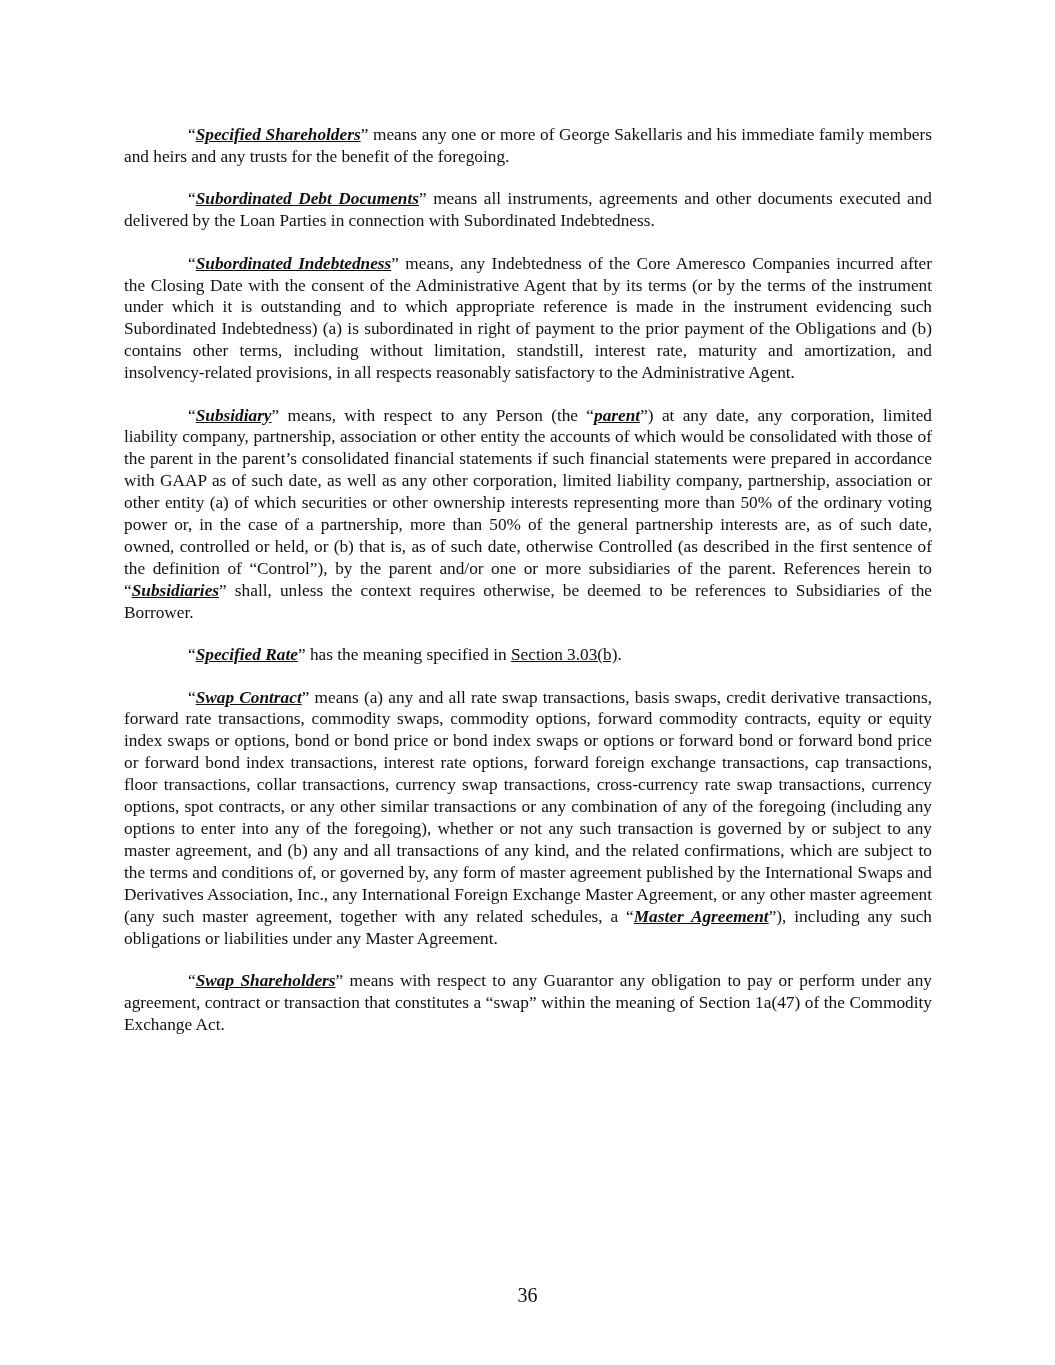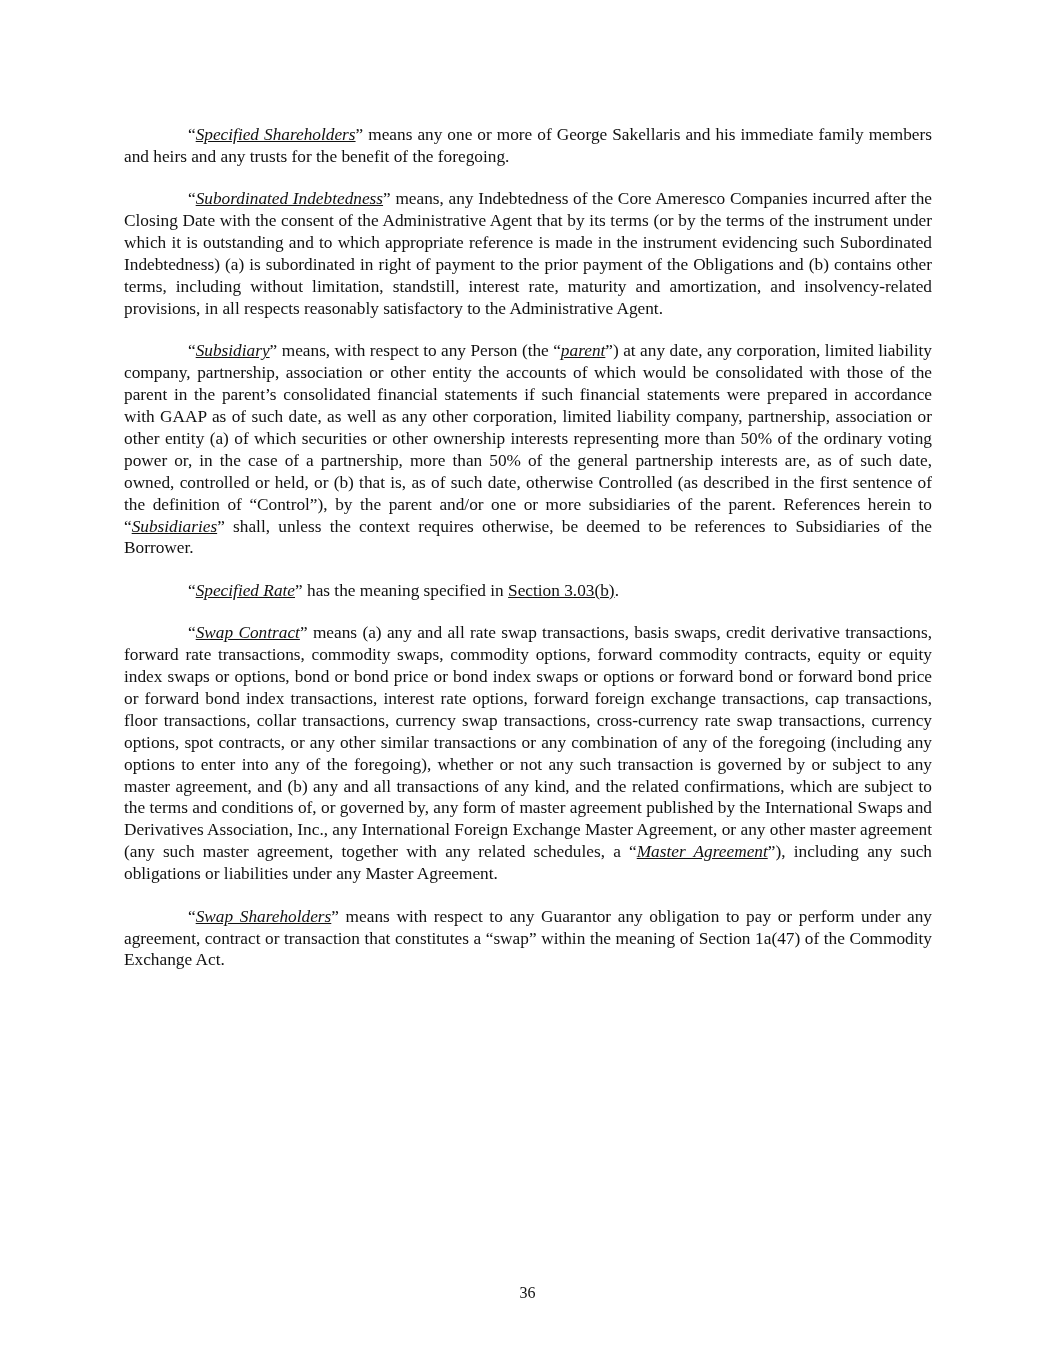--- a/index.html
+++ b/index.html
@@ -10,7 +10,7 @@
     color: #111111; text-align: justify;
   }
   .para { margin: 0 0 20.5px 0; text-indent: 64px; }
-  .term { font-weight: normal; font-style: italic; text-decoration: underline; }
+  .term { font-weight: bold; font-style: italic; text-decoration: underline; }
   .xref { text-decoration: underline; }
   .page-number {
     position: absolute; top: 1284px; left: 0; width: 1055px; text-align: center;

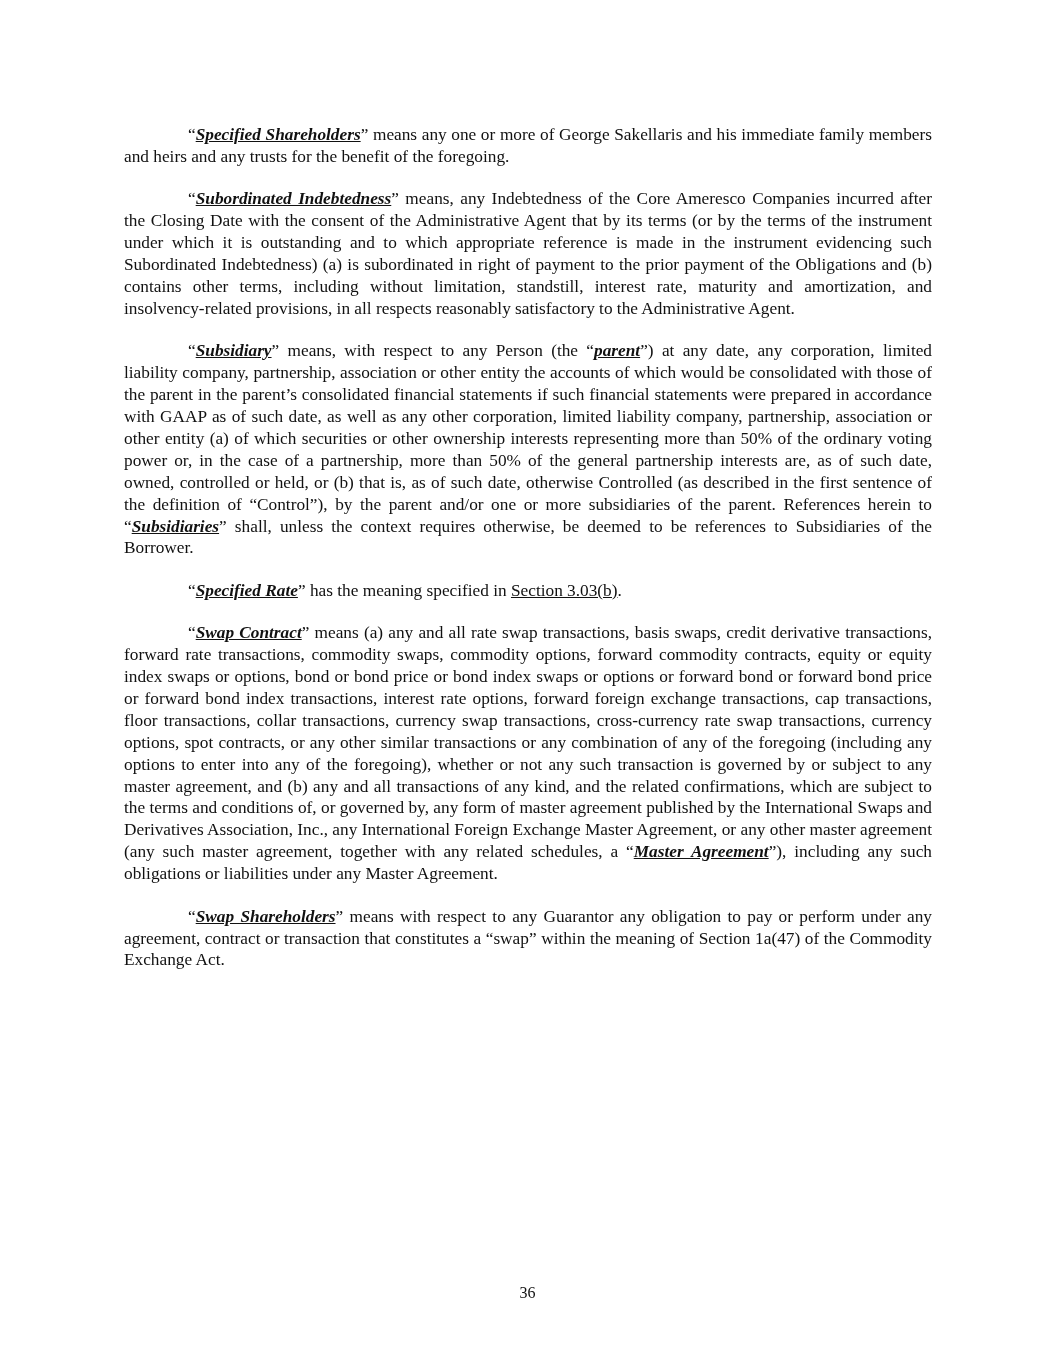--- a/index.html
+++ b/index.html
@@ -22,6 +22,7 @@
 
 <div class="page">
   <p class="para"><span>“</span><span class="term">Specified Shareholders</span><span>” means any one or more of George Sakellaris and his immediate family members and heirs and any trusts for the benefit of the foregoing.</span></p>
+  <p class="para"><span>“</span><span class="term">Subordinated Debt Documents</span><span>” means all instruments, agreements and other documents executed and delivered by the Loan Parties in connection with Subordinated Indebtedness.</span></p>
   <p class="para"><span>“</span><span class="term">Subordinated Indebtedness</span><span>” means, any Indebtedness of the Core Ameresco Companies incurred after the Closing Date with the consent of the Administrative Agent that by its terms (or by the terms of the instrument under which it is outstanding and to which appropriate reference is made in the instrument evidencing such Subordinated Indebtedness) (a) is subordinated in right of payment to the prior payment of the Obligations and (b) contains other terms, including without limitation, standstill, interest rate, maturity and amortization, and insolvency-related provisions, in all respects reasonably satisfactory to the Administrative Agent.</span></p>
   <p class="para"><span>“</span><span class="term">Subsidiary</span><span>” means, with respect to any Person (the “</span><span class="term">parent</span><span>”) at any date, any corporation, limited liability company, partnership, association or other entity the accounts of which would be consolidated with those of the parent in the parent’s consolidated financial statements if such financial statements were prepared in accordance with GAAP as of such date, as well as any other corporation, limited liability company, partnership, association or other entity (a) of which securities or other ownership interests representing more than 50% of the ordinary voting power or, in the case of a partnership, more than 50% of the general partnership interests are, as of such date, owned, controlled or held, or (b) that is, as of such date, otherwise Controlled (as described in the first sentence of the definition of “Control”), by the parent and/or one or more subsidiaries of the parent.  References herein to “</span><span class="term">Subsidiaries</span><span>” shall, unless the context requires otherwise, be deemed to be references to Subsidiaries of the Borrower.</span></p>
   <p class="para"><span>“</span><span class="term">Specified Rate</span><span>” has the meaning specified in </span><span class="xref">Section 3.03(b)</span><span>.</span></p>

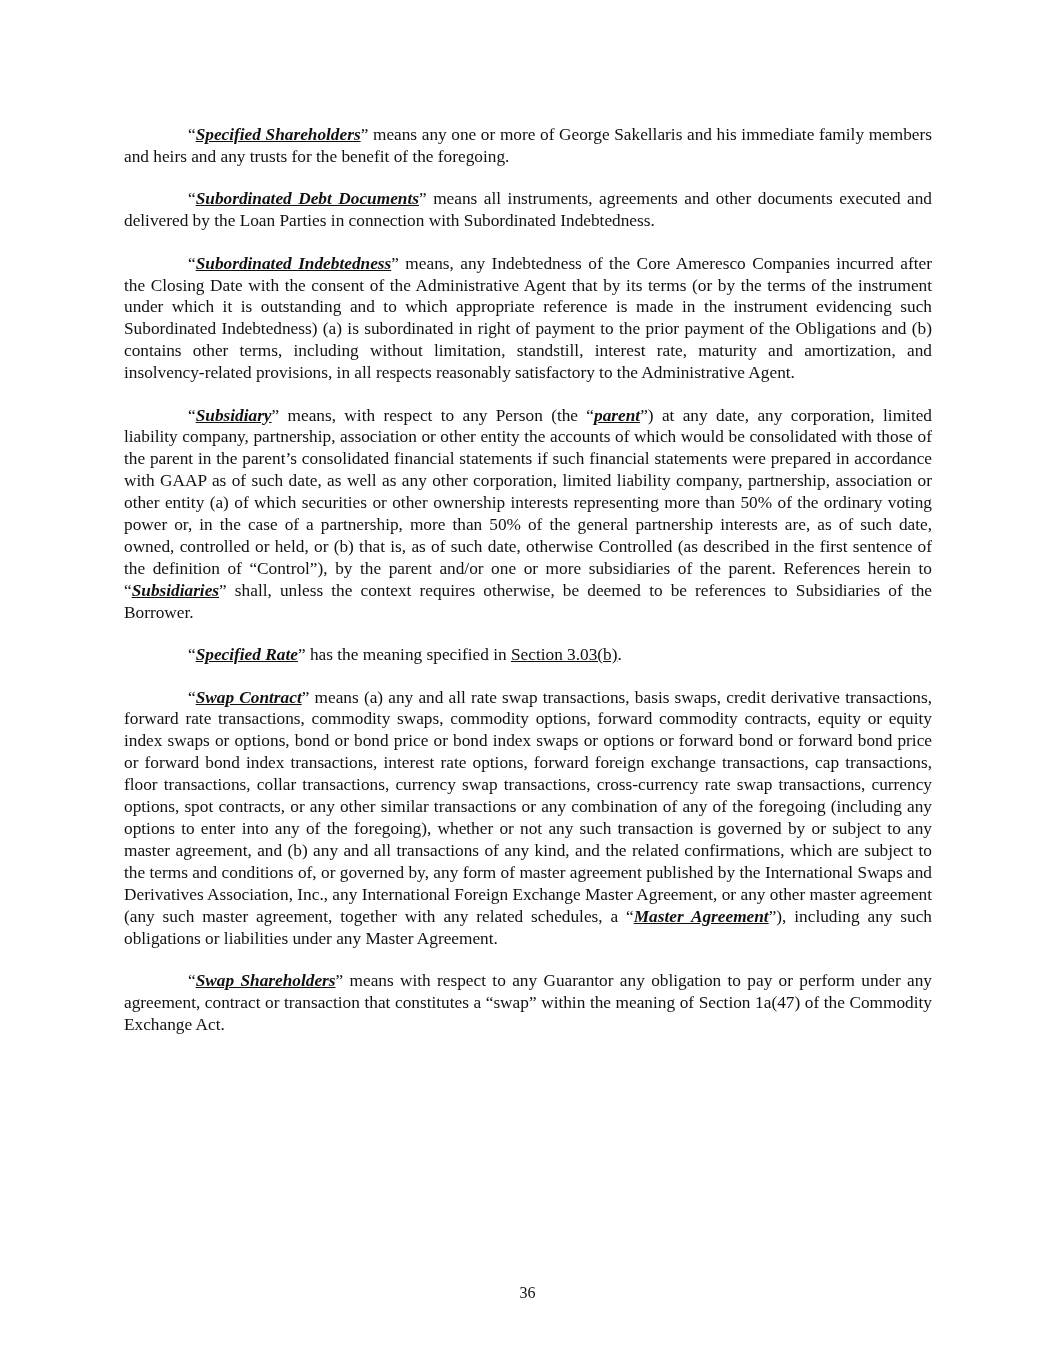--- a/index.html
+++ b/index.html
@@ -14,7 +14,7 @@
   .xref { text-decoration: underline; }
   .page-number {
     position: absolute; top: 1284px; left: 0; width: 1055px; text-align: center;
-    font-family: "Liberation Serif", serif; font-size: 16px; color: #111111;
+    font-family: "Liberation Serif", serif; font-size: 20px; color: #111111;
   }
 </style>
 </head>

